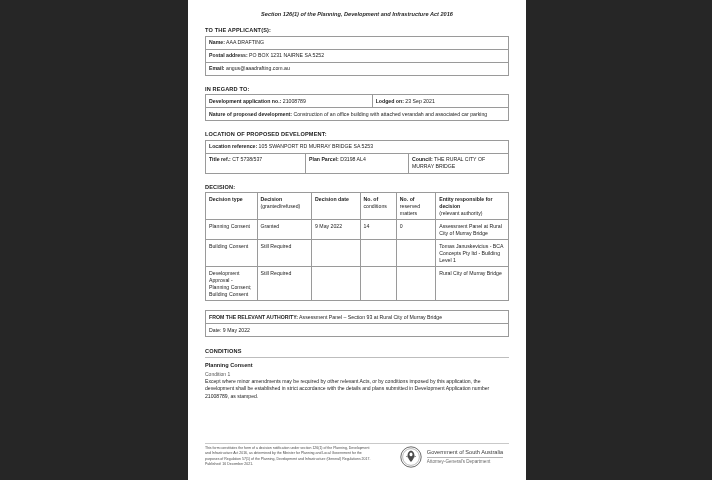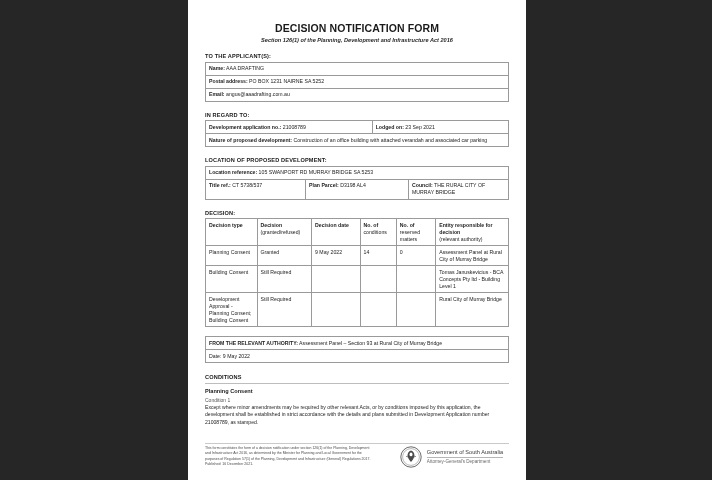--- a/index.html
+++ b/index.html
@@ -196,7 +196,6 @@
   <div class="page">
 
 
-    <div class="doc-title">DECISION NOTIFICATION FORM</div>
     <div class="doc-subtitle">Section 126(1) of the Planning, Development and Infrastructure Act 2016</div>
 
     <div class="section-label">TO THE APPLICANT(S):</div>

